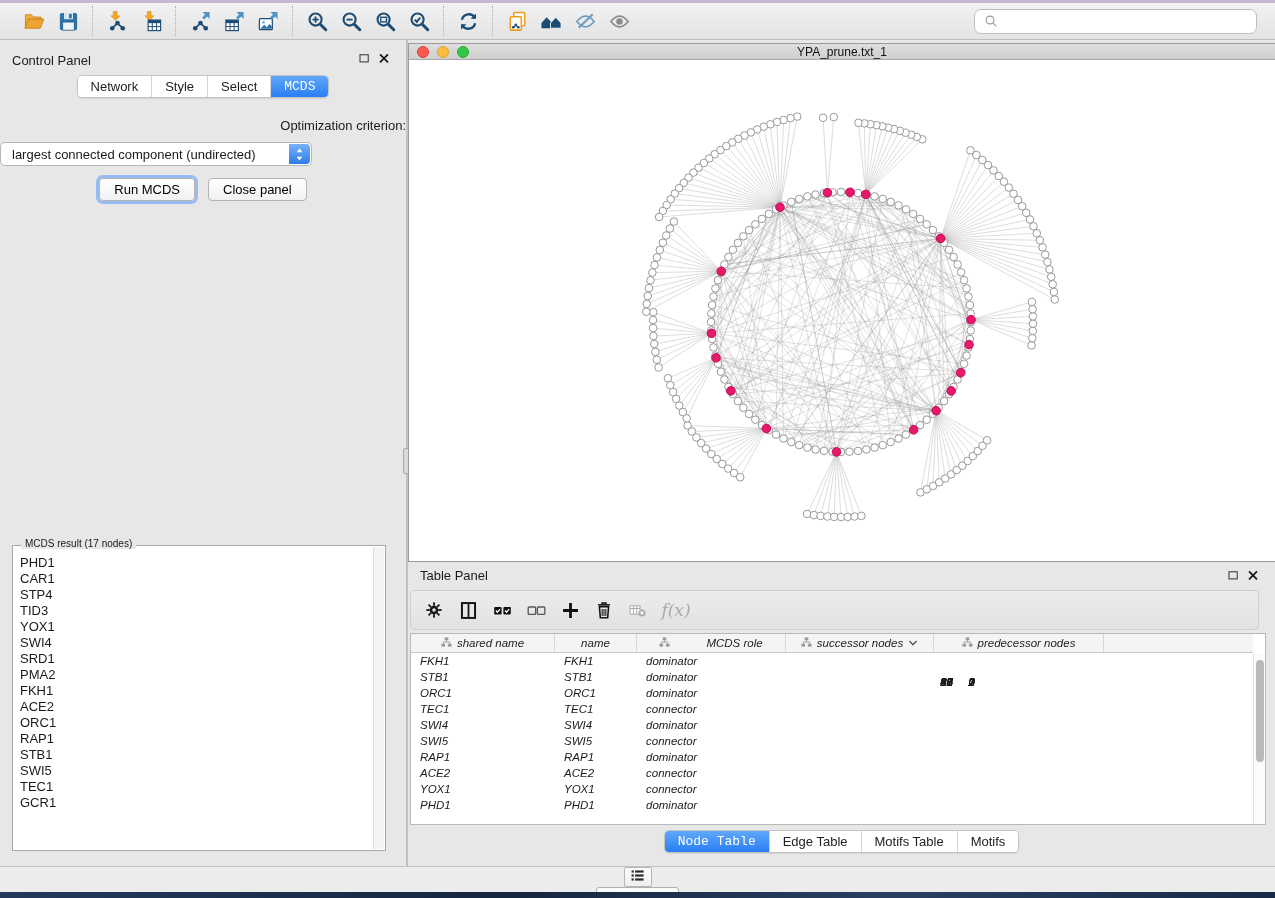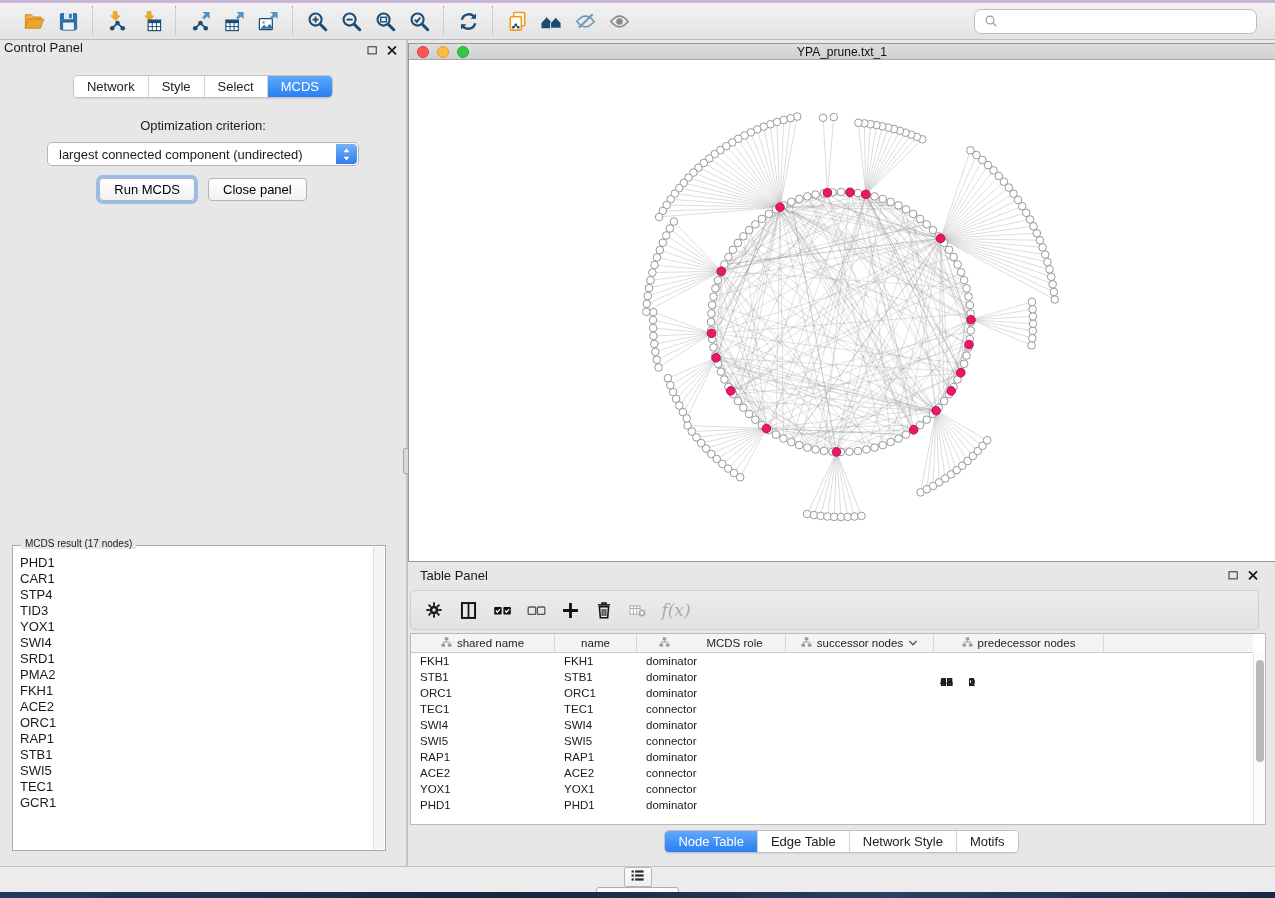--- a/index.html
+++ b/index.html
@@ -17,7 +17,7 @@
 
   
   .cp { position:absolute; left:0; top:40px; width:406px; height:826px; background:#e7e7e7; }
-  .cp-title { height:28px; display:flex; align-items:flex-start; padding:0 4px; font-size:13px; }
+  .cp-title { height:28px; display:flex; align-items:flex-end; padding:0 12px; font-size:13px; }
   .panel-title-spacer { flex:1; }
   .win-icon { width:20px; height:20px; display:flex; align-items:center; justify-content:center; }
   .seg { display:inline-flex; background:#fff; border:1px solid #c3c3c3; border-radius:5px; overflow:hidden; box-shadow:0 1px 1px rgba(0,0,0,.08); }

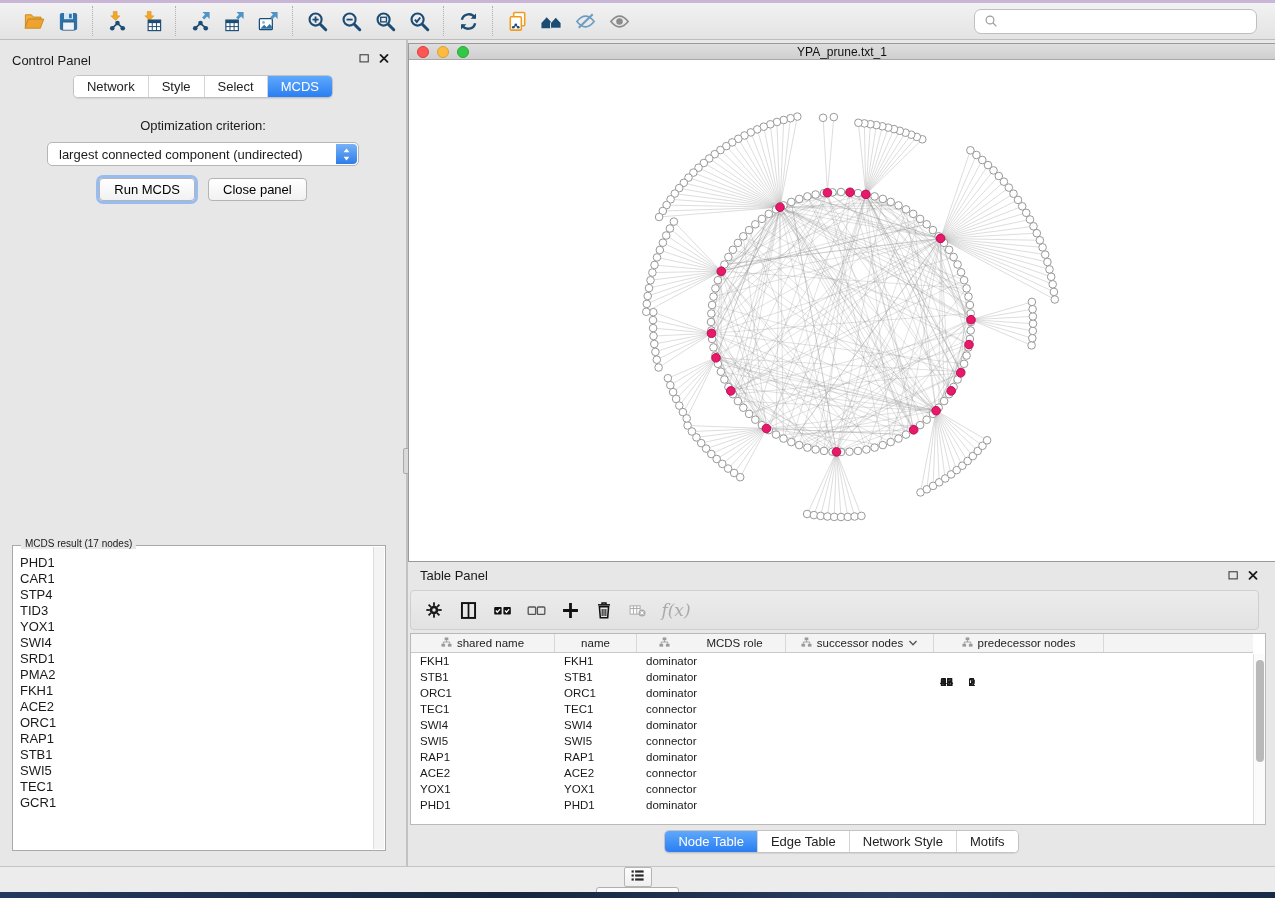--- a/index.html
+++ b/index.html
@@ -23,7 +23,7 @@
   .seg { display:inline-flex; background:#fff; border:1px solid #c3c3c3; border-radius:5px; overflow:hidden; box-shadow:0 1px 1px rgba(0,0,0,.08); }
   .seg-btn { padding:3px 13px; font-size:13px; background:#fff; border:none; border-left:1px solid #d4d4d4; color:#222; font-family:"Liberation Sans",sans-serif; white-space:nowrap; }
   .seg-btn:first-child { border-left:none; }
-  .seg-btn.active { background:linear-gradient(#5fa8fb,#2a7ef2); color:#fff; }
+  .seg-btn.active { background:linear-gradient(#5fa8fb,#2a7ef2); color:#fff;font-family:Liberation Mono, monospace; }
   .cp-tabs-row { display:flex; justify-content:center; margin-top:7px; }
   .cp-body { position:relative; height:calc(100% - 63px); }
   .opt-label { text-align:center; margin-top:20px; font-size:13px; }

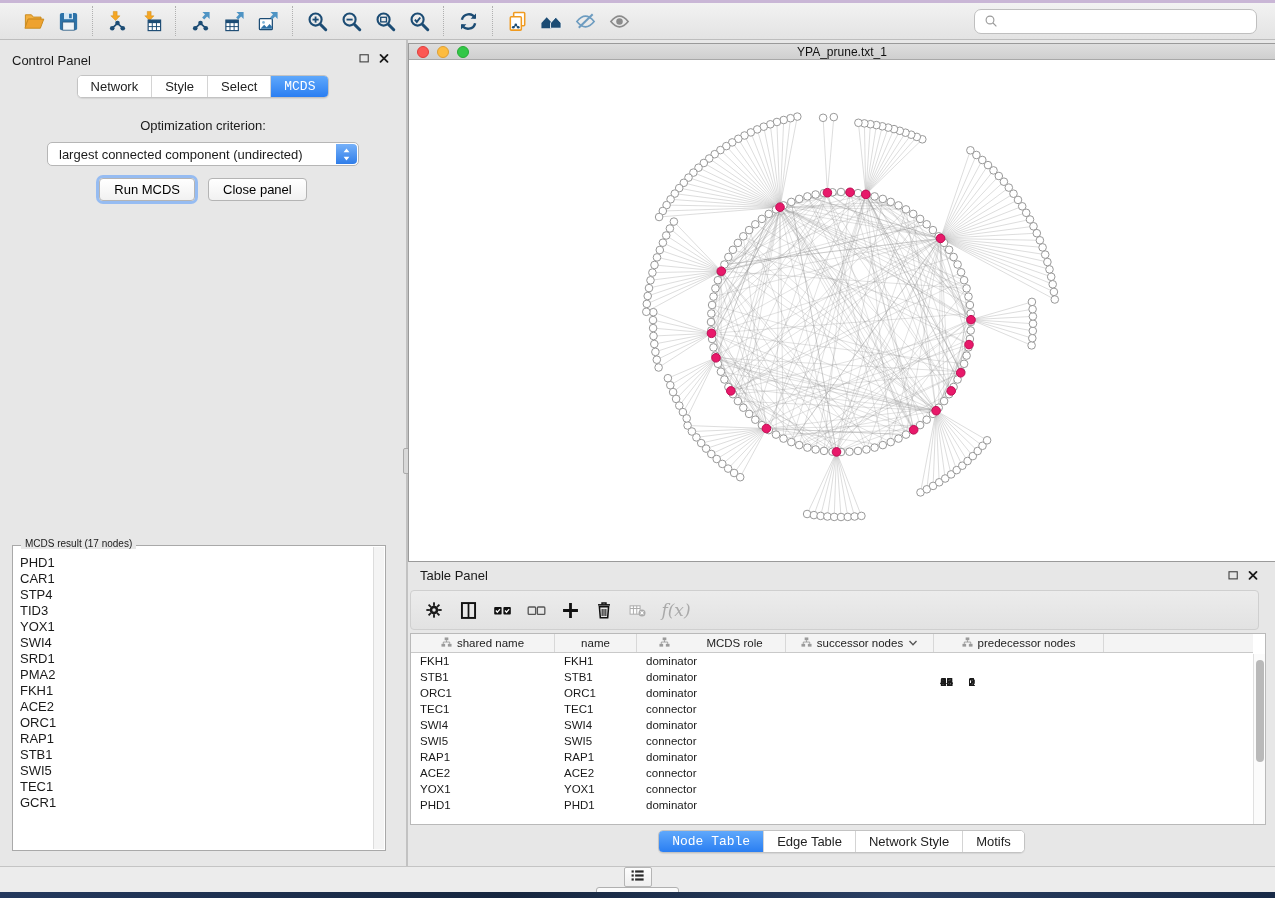--- a/index.html
+++ b/index.html
@@ -26,7 +26,7 @@
   .seg-btn.active { background:linear-gradient(#5fa8fb,#2a7ef2); color:#fff;font-family:Liberation Mono, monospace; }
   .cp-tabs-row { display:flex; justify-content:center; margin-top:7px; }
   .cp-body { position:relative; height:calc(100% - 63px); }
-  .opt-label { text-align:center; margin-top:20px; font-size:13px; }
+  .opt-label { text-align:right; margin-top:20px; font-size:13px; }
   .select-row { display:flex; justify-content:center; margin-top:9px; }
   .mac-select { width:312px; height:24px; background:#fff; border:1px solid #b6b6b6; border-radius:5px; display:flex; align-items:center; font-size:13px; padding-left:11px; position:relative; }
   .mac-select .stepper { position:absolute; right:1px; top:1px; bottom:1px; width:21px; border-radius:0 4px 4px 0; background:linear-gradient(#76b1f9,#2f7de9); display:flex; align-items:center; justify-content:center; }

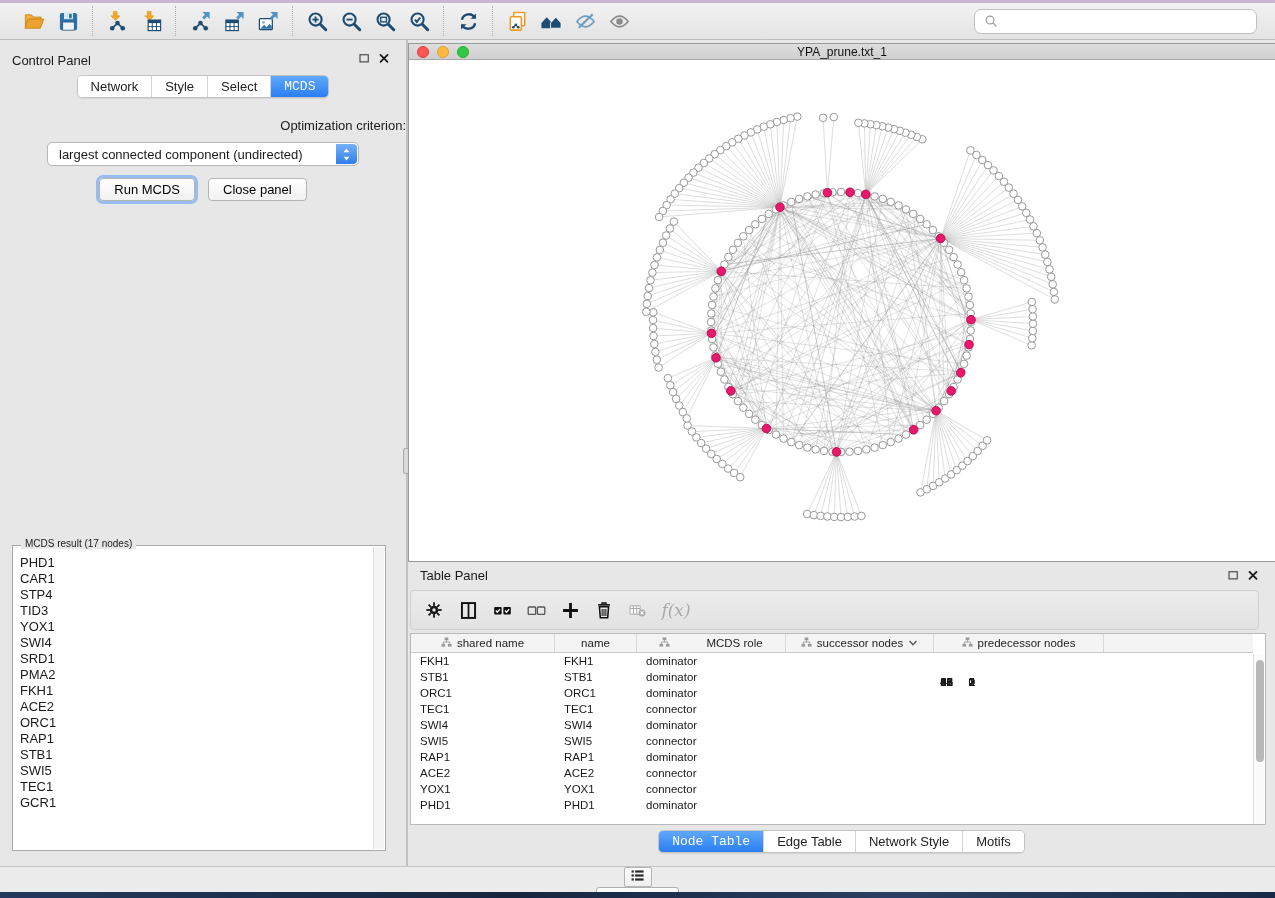--- a/index.html
+++ b/index.html
@@ -27,7 +27,7 @@
   .cp-tabs-row { display:flex; justify-content:center; margin-top:7px; }
   .cp-body { position:relative; height:calc(100% - 63px); }
   .opt-label { text-align:right; margin-top:20px; font-size:13px; }
-  .select-row { display:flex; justify-content:center; margin-top:9px; }
+  .select-row { display:flex; justify-content:flex-start; margin-top:9px; }
   .mac-select { width:312px; height:24px; background:#fff; border:1px solid #b6b6b6; border-radius:5px; display:flex; align-items:center; font-size:13px; padding-left:11px; position:relative; }
   .mac-select .stepper { position:absolute; right:1px; top:1px; bottom:1px; width:21px; border-radius:0 4px 4px 0; background:linear-gradient(#76b1f9,#2f7de9); display:flex; align-items:center; justify-content:center; }
   .btn-row { display:flex; justify-content:center; gap:13px; margin-top:12px; }

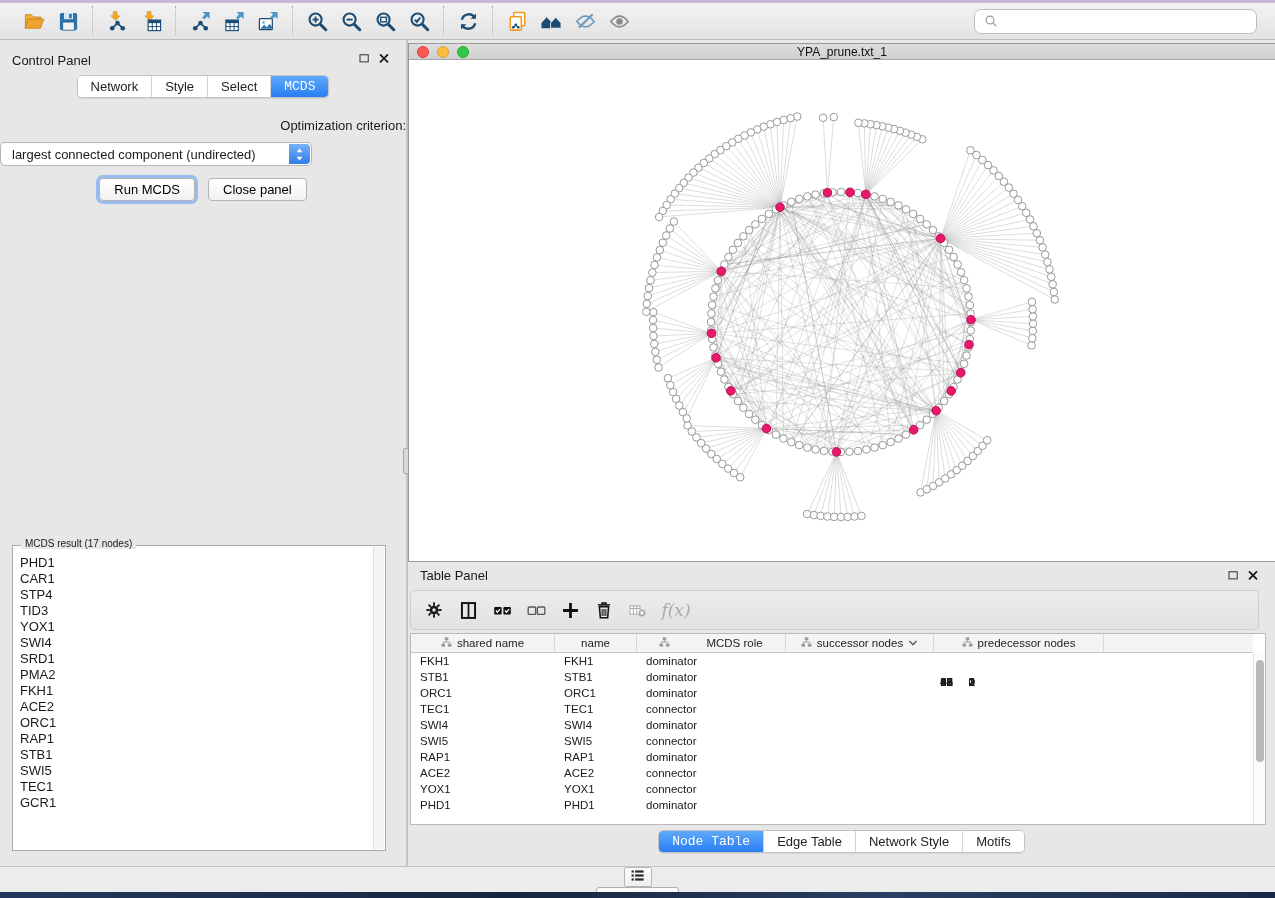--- a/index.html
+++ b/index.html
@@ -61,7 +61,7 @@
   .tp-tbtn { display:flex; align-items:center; justify-content:center; width:26px; height:28px; }
   .fx { font-family:"DejaVu Serif", serif; font-style:italic; font-size:17px; color:#a9a9a9; }
   .tbl-wrap { margin:3px 9px 0 2px; height:192px; background:#fff; border:1px solid #b9b9b9; position:relative; overflow:hidden; }
-  .tbl { position:absolute; inset:0 12px 0 0; }
+  .tbl { position:absolute; inset:0 12px 0 0;font-style:italic; }
   .thead { display:flex; height:19px; background:#f4f4f4; border-bottom:1px solid #c9c9c9; }
   .th { display:flex; align-items:center; justify-content:center; gap:5px; font-size:11.5px; color:#222; border-right:1px solid #d8d8d8; overflow:hidden; white-space:nowrap; }
   .th-fill { flex:1; border-right:none; }

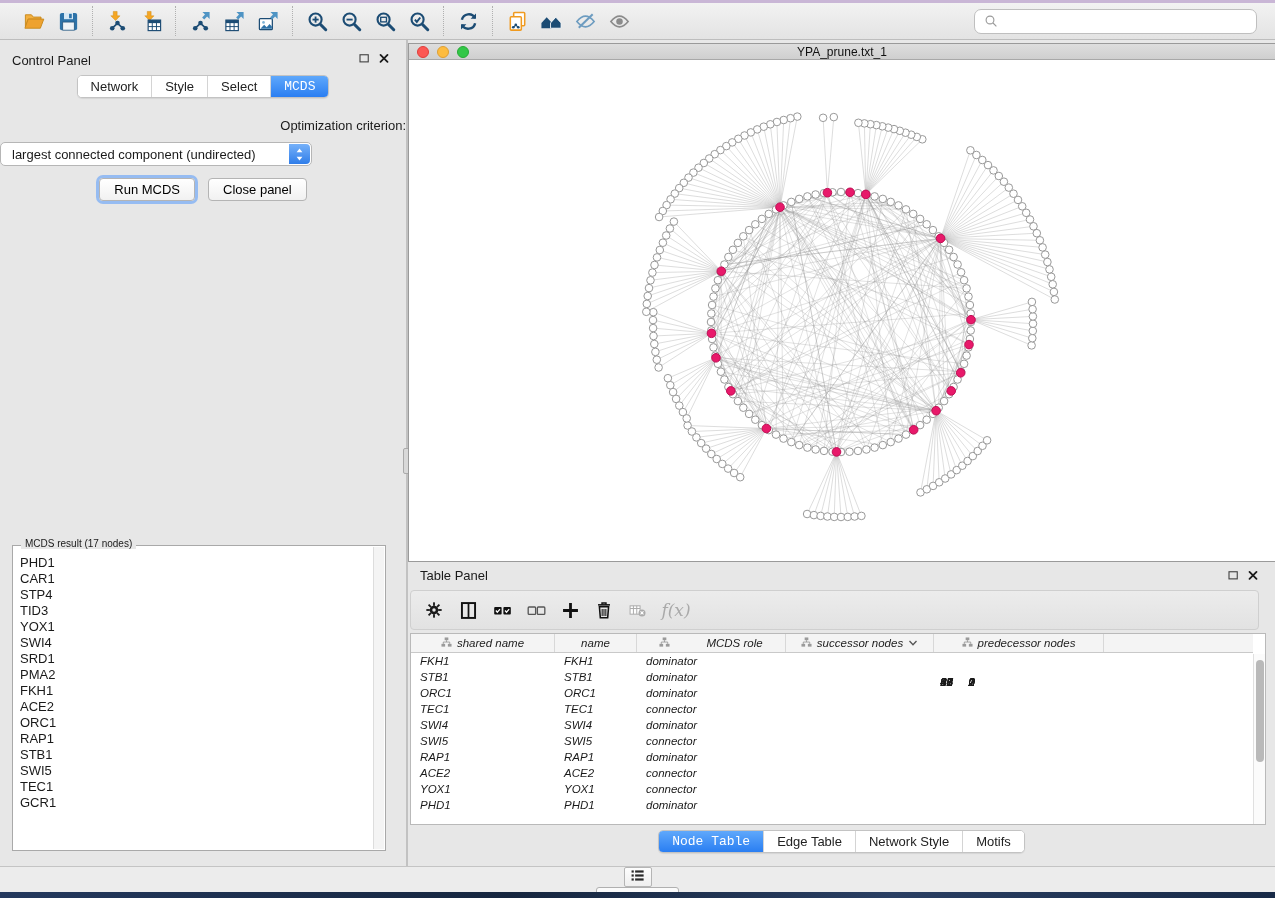--- a/index.html
+++ b/index.html
@@ -1165,7 +1165,7 @@
       <div class="seg">
           <button class="seg-btn active">Node Table</button>
           <button class="seg-btn">Edge Table</button>
-          <button class="seg-btn">Network Style</button>
+          <button class="seg-btn">Motifs Table</button>
           <button class="seg-btn">Motifs</button>
         </div>
     </div>

